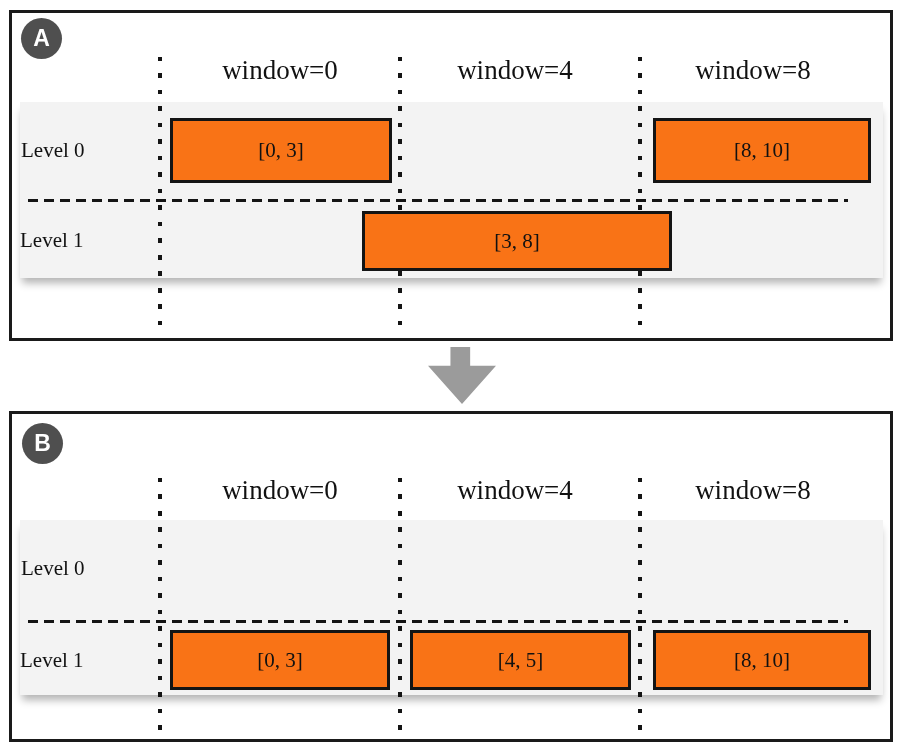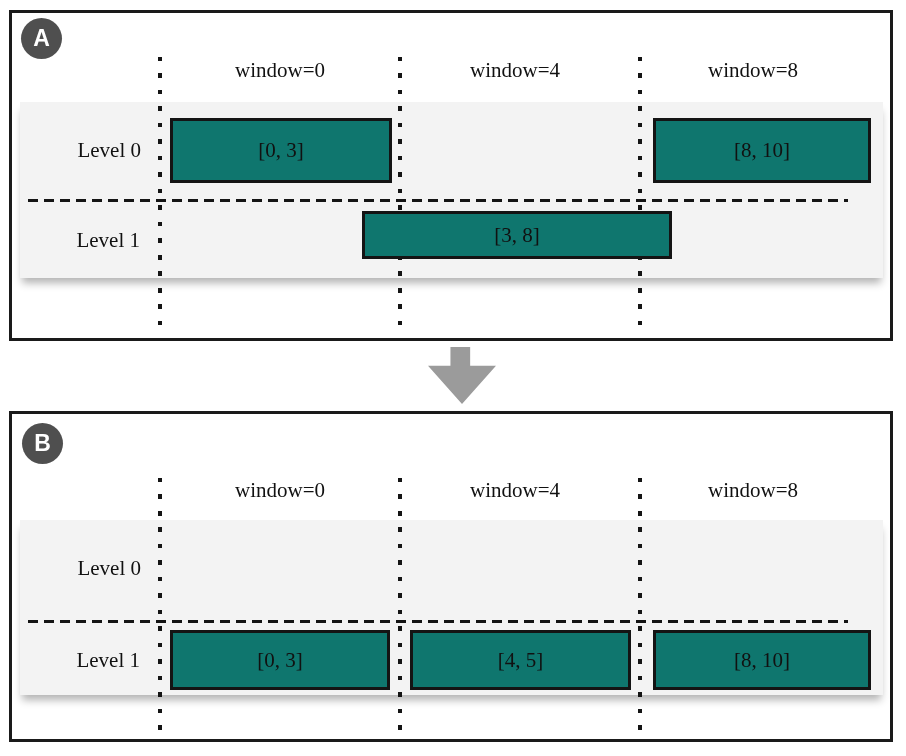--- a/index.html
+++ b/index.html
@@ -17,7 +17,7 @@
   }
   .col-header{
     position:absolute;width:240px;height:24px;line-height:24px;
-    font-size:21px;text-align:center;white-space:nowrap;
+    font-size:27px;text-align:center;white-space:nowrap;
   }
   .vdots{
     position:absolute;width:4px;

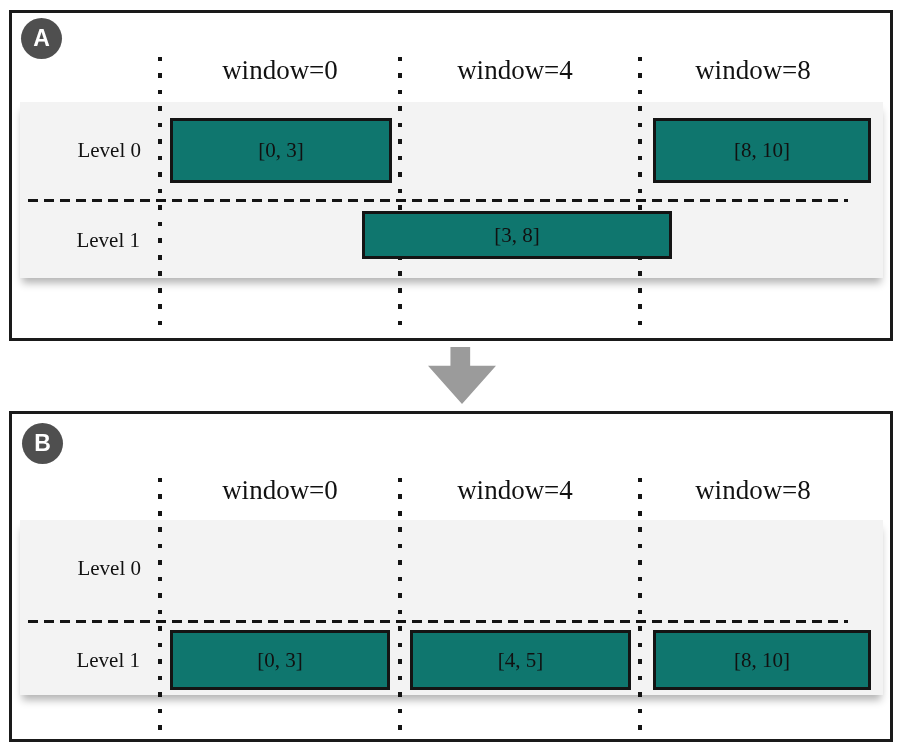--- a/index.html
+++ b/index.html
@@ -33,7 +33,7 @@
   }
   .row-label{
     position:absolute;width:120px;height:26px;line-height:26px;
-    font-size:21px;text-align:right;white-space:nowrap;
+    font-size:21px;text-align:left;white-space:nowrap;
   }
   .sbox{
     position:absolute;border:3px solid #141414;background:#0f766e;box-sizing:border-box;

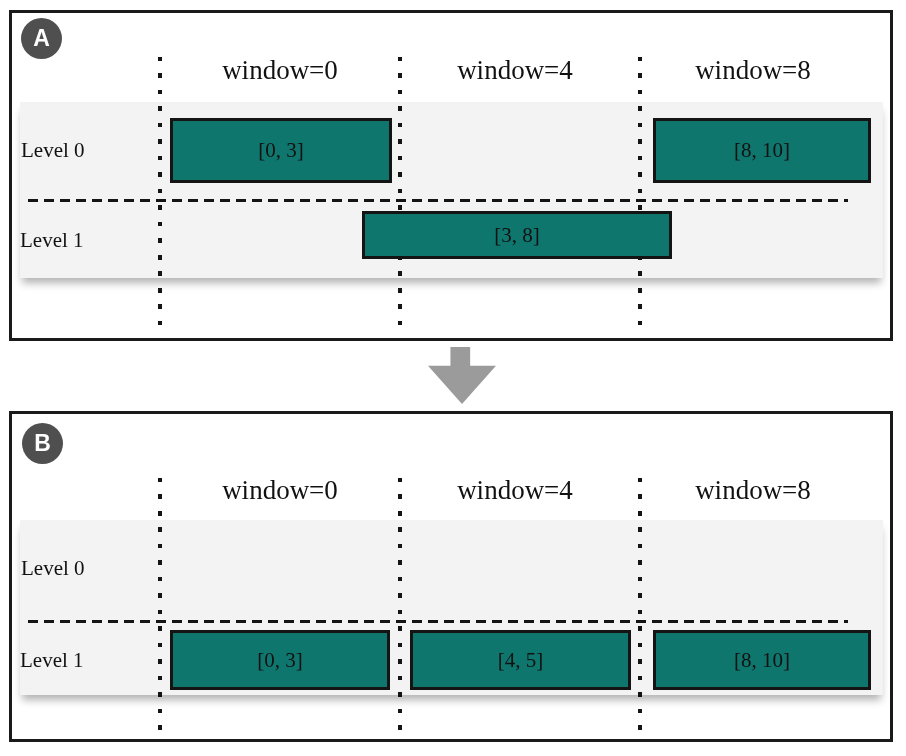--- a/index.html
+++ b/index.html
@@ -36,7 +36,7 @@
     font-size:21px;text-align:left;white-space:nowrap;
   }
   .sbox{
-    position:absolute;border:3px solid #141414;background:#0f766e;box-sizing:border-box;
+    position:absolute;border:3px solid #141414;background:#f97316;box-sizing:border-box;
     display:flex;align-items:center;justify-content:center;font-size:21px;white-space:nowrap;
   }
   .arrow-down{

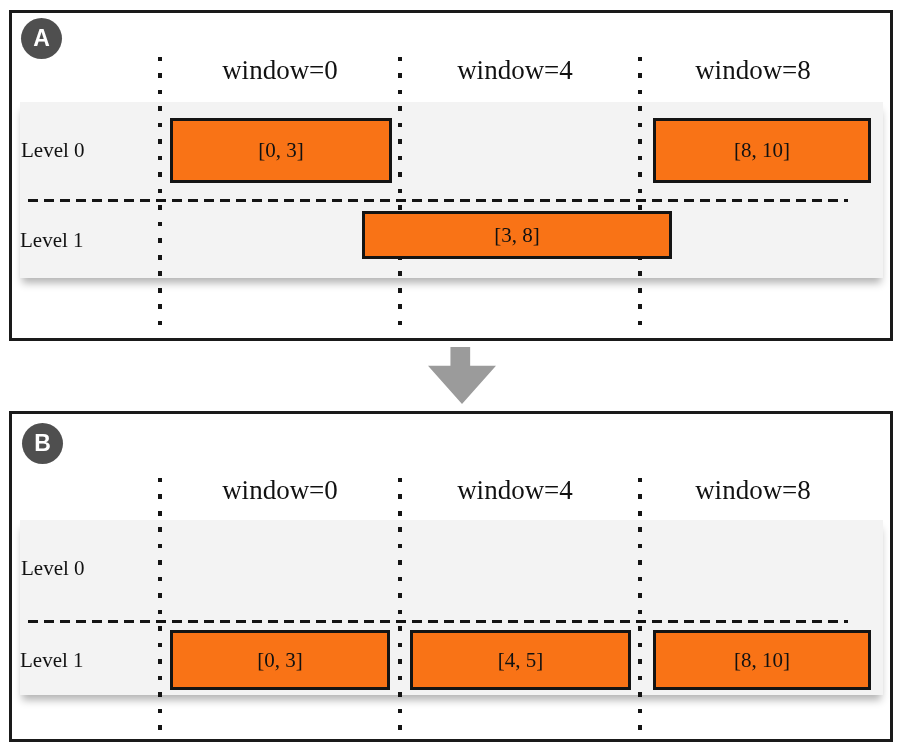--- a/index.html
+++ b/index.html
@@ -73,7 +73,7 @@
 
     <div class="sbox" style="left:158px;top:105px;width:222px;height:65px;">[0, 3]</div>
     <div class="sbox" style="left:641px;top:105px;width:218px;height:65px;">[8, 10]</div>
-    <div class="sbox" style="left:350px;top:198px;width:310px;height:48px;">[3, 8]</div>
+    <div class="sbox" style="left:350px;top:198px;width:310px;height:60px;">[3, 8]</div>
   </section>
 
   <div class="arrow-down"></div>

